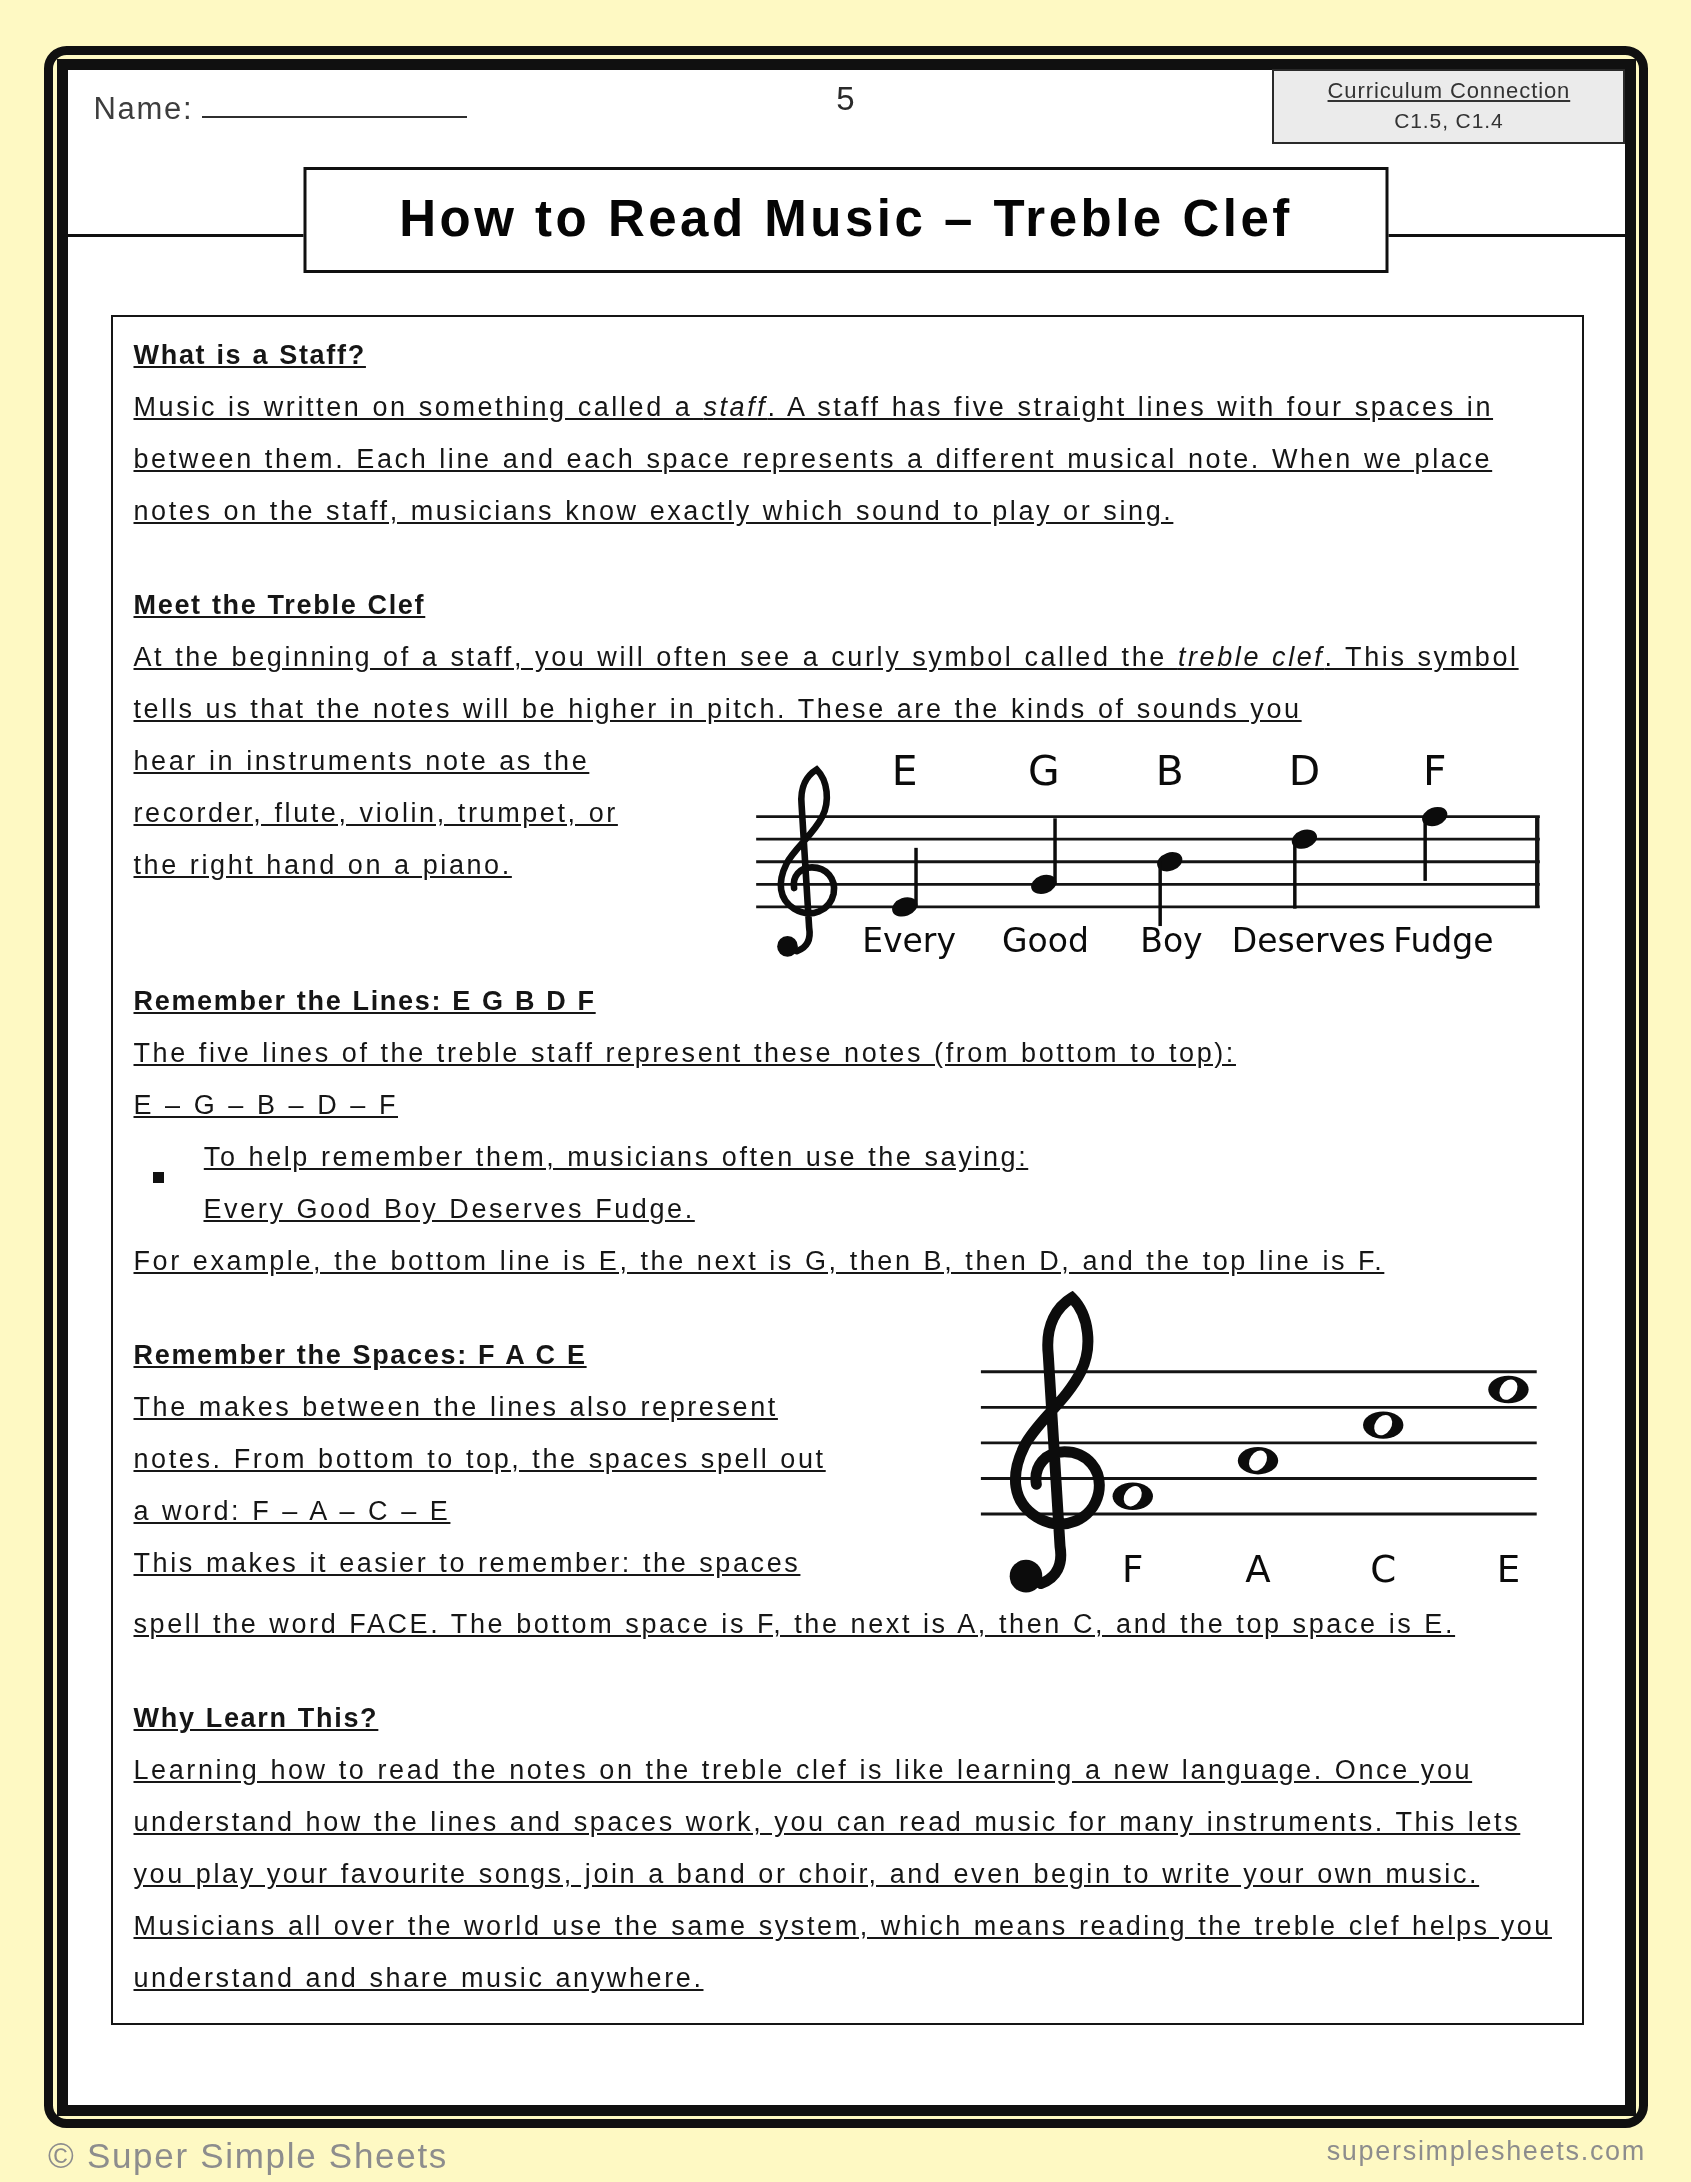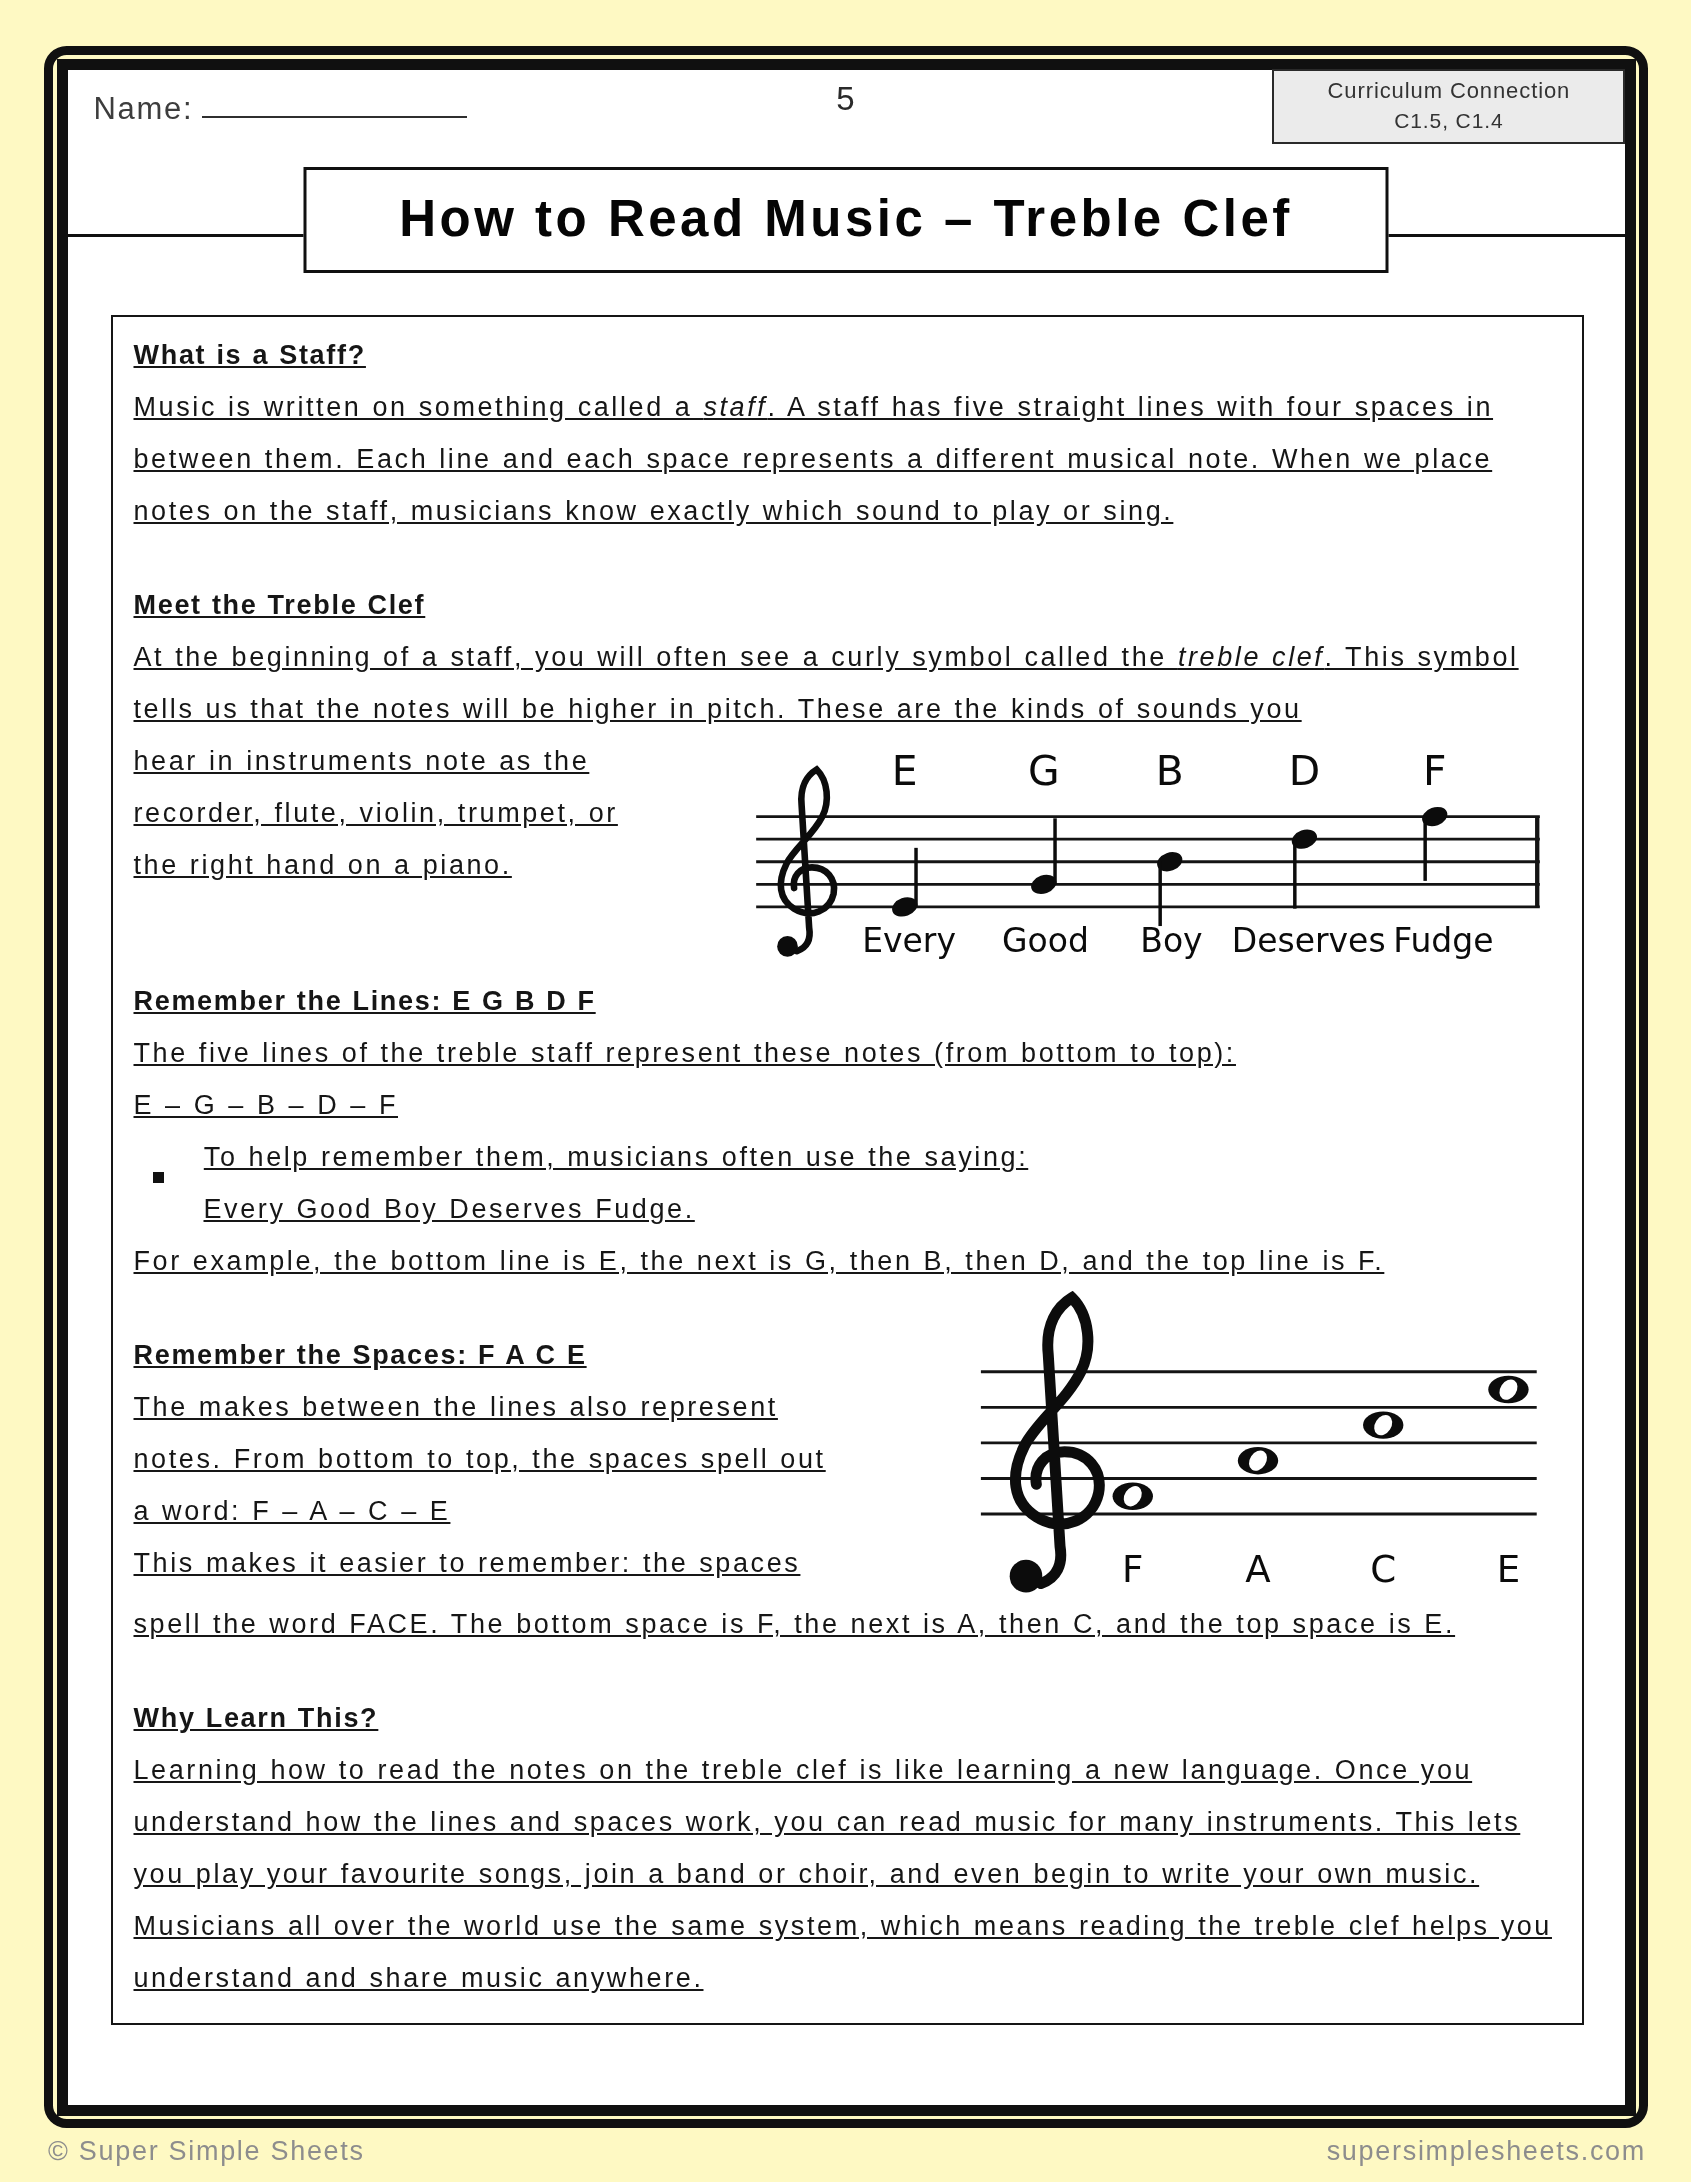--- a/index.html
+++ b/index.html
@@ -33,7 +33,7 @@
     position:absolute; right:-0.9px; top:-0.9px; width:353px; padding:7.8px 5.2px 9.6px;
     background:#ebebeb; border:2.6px solid #2a2a2a; text-align:center; color:#333333;
   }
-  .curriculum-box .cc-title { font-size:22px; letter-spacing:0.9px; }
+  .curriculum-box .cc-title { font-size:22px; text-decoration:underline; letter-spacing:0.9px; }
   .curriculum-box .cc-codes { font-size:21px; margin-top:4.3px; letter-spacing:0.9px; }
   
   .title-rule {

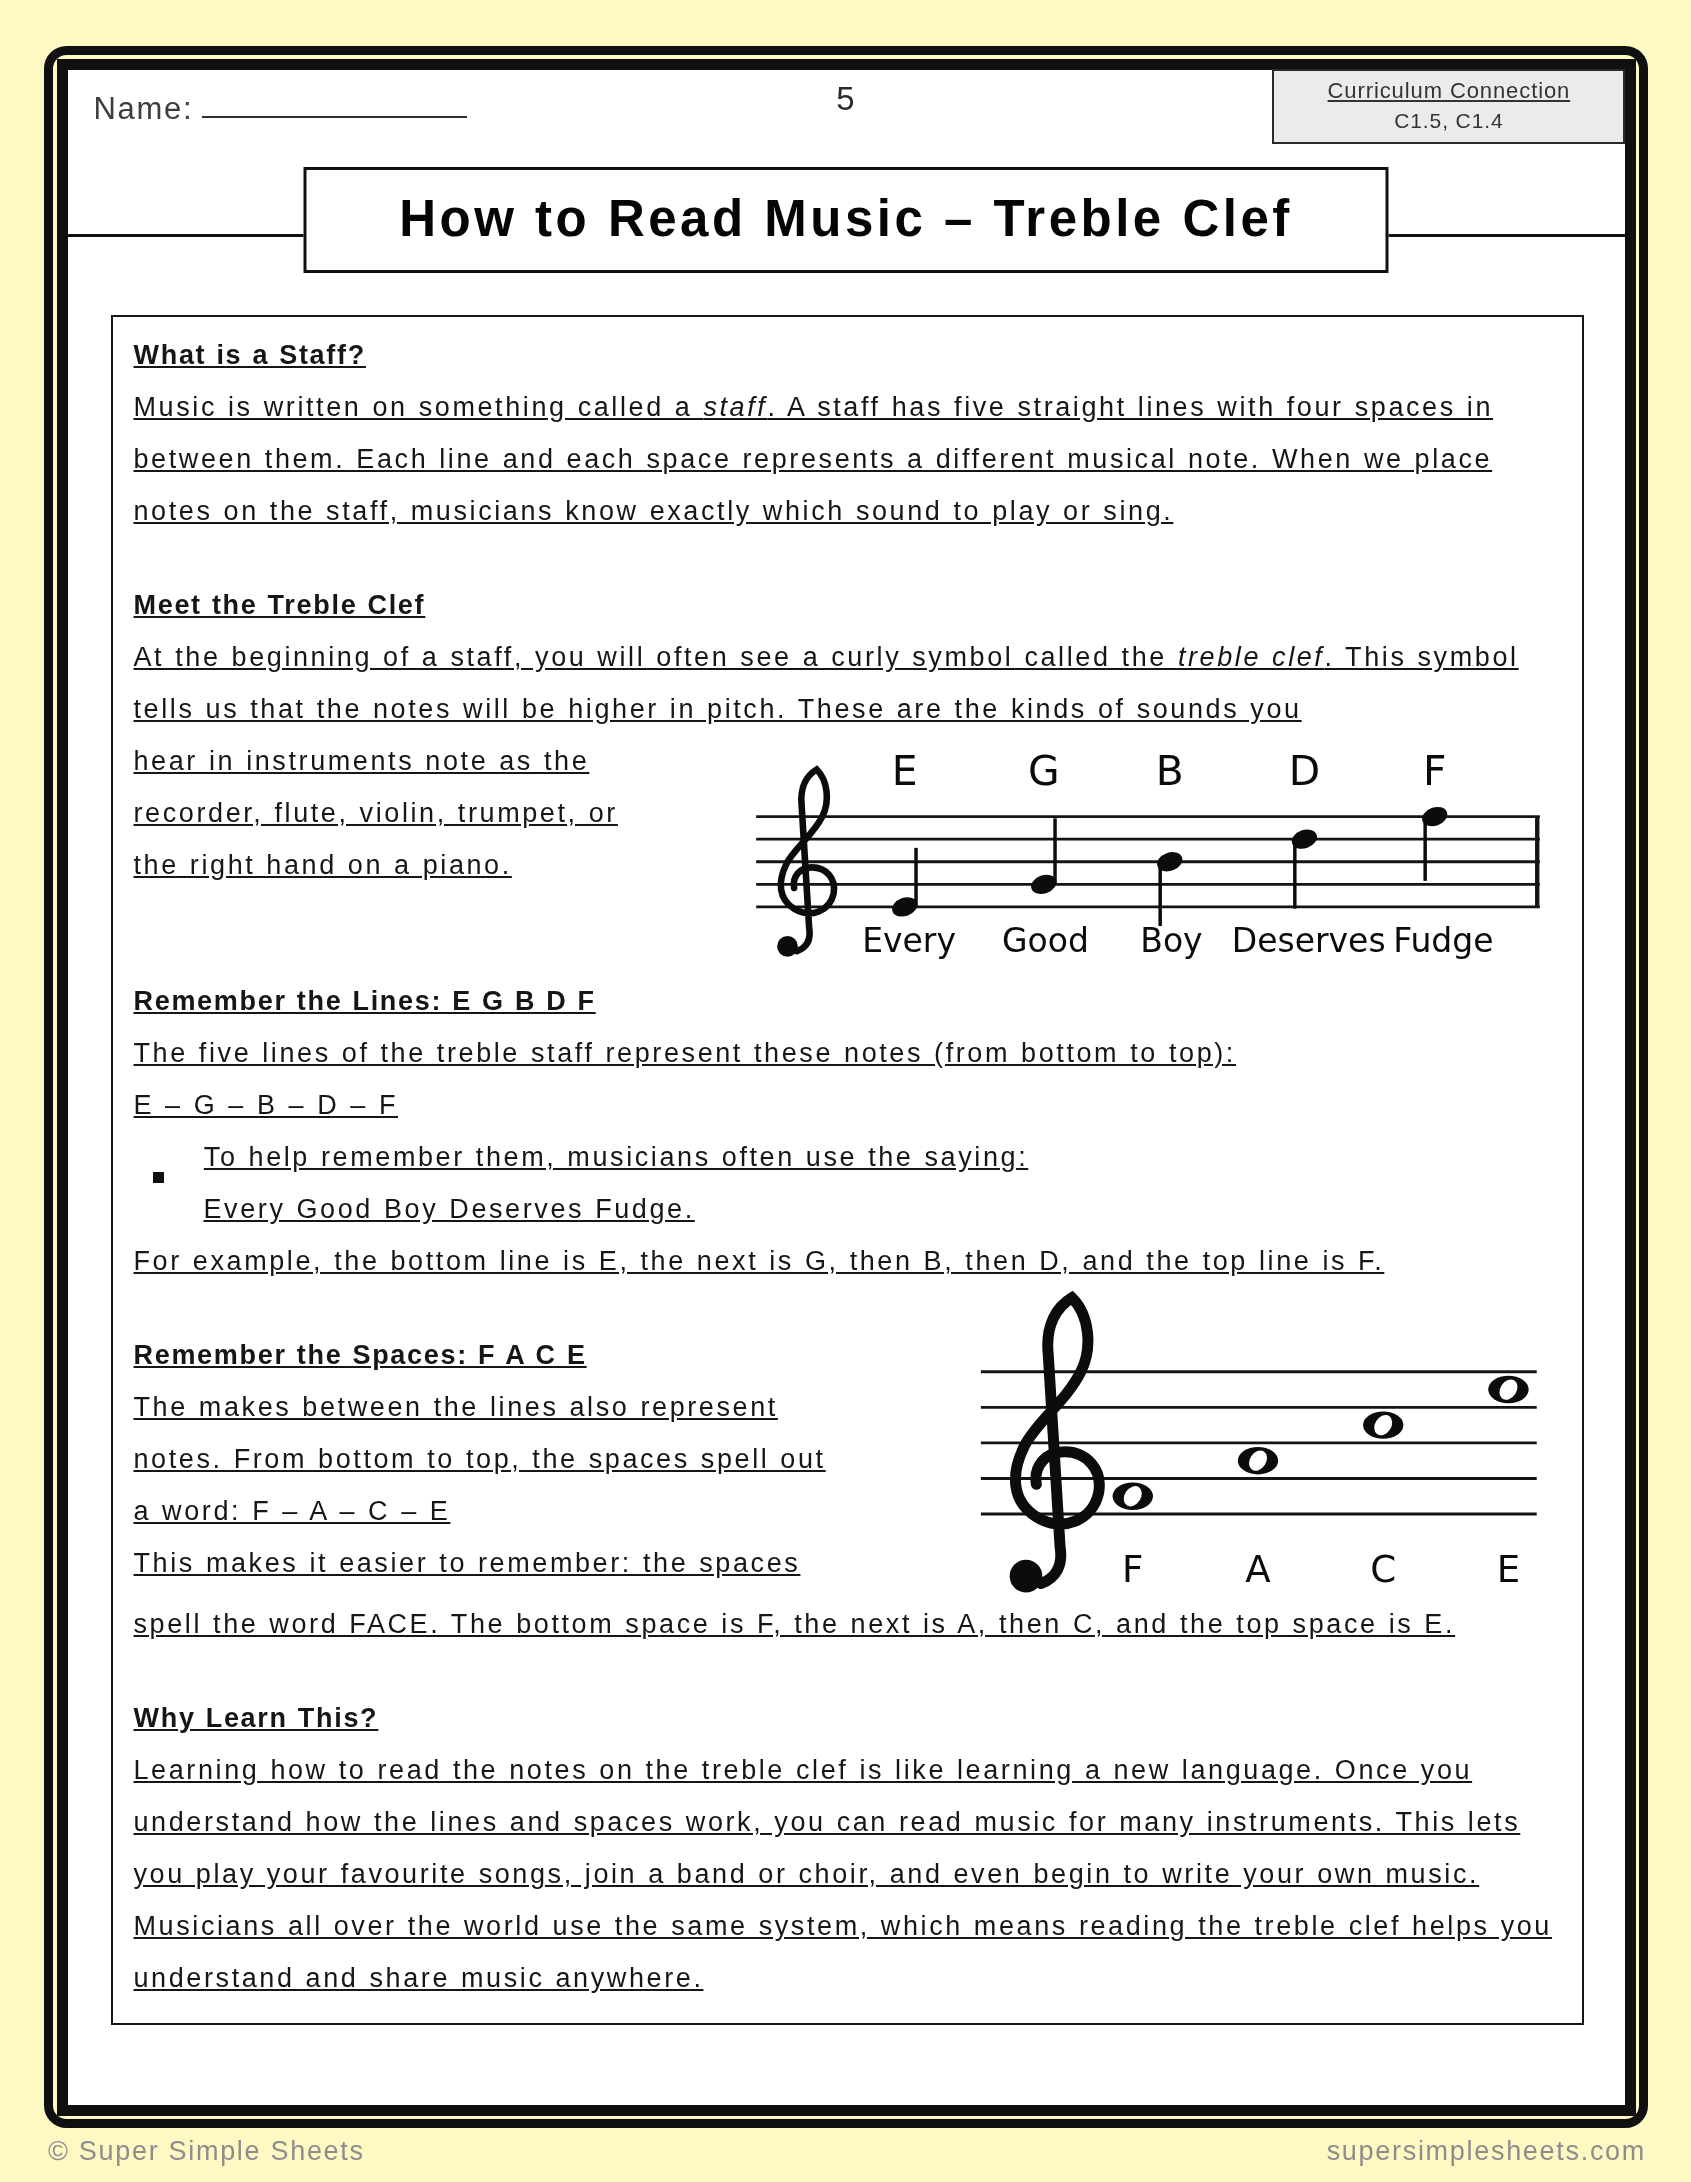--- a/index.html
+++ b/index.html
@@ -70,7 +70,7 @@
   .bullet-indent { padding-left:70px; }
   
   .footer-copy {
-    position:absolute; left:48px; top:2136px; font-size:27px; color:#8d8d8d; letter-spacing:1.7px;
+    position:absolute; left:48px; top:2136px; font-size:35px; color:#8d8d8d; letter-spacing:1.7px;
   }
   .footer-site {
     position:absolute; right:45px; top:2136px; font-size:27px; color:#8d8d8d; letter-spacing:1.7px;

